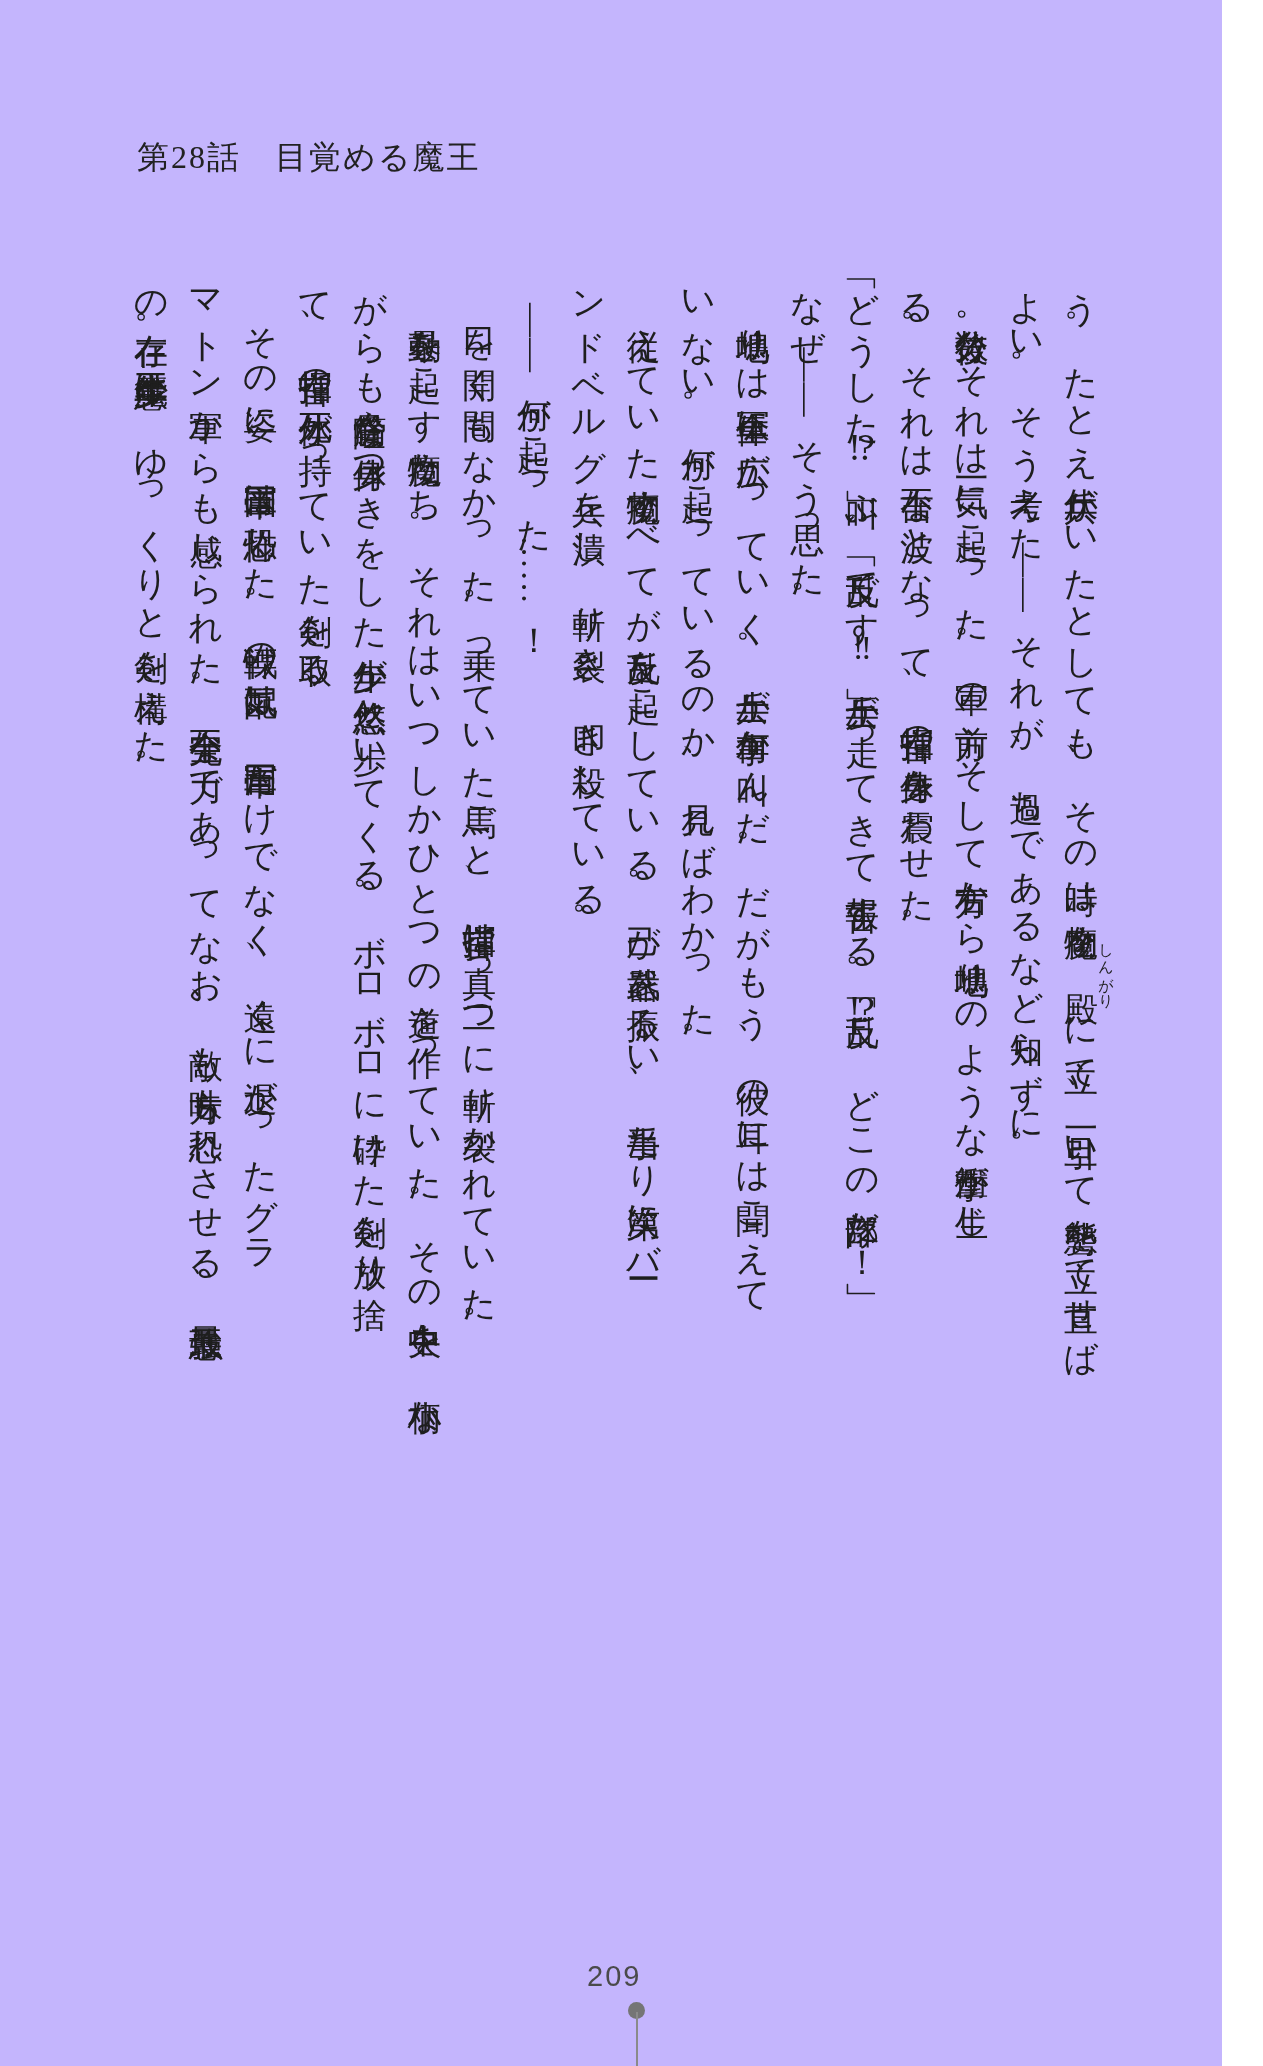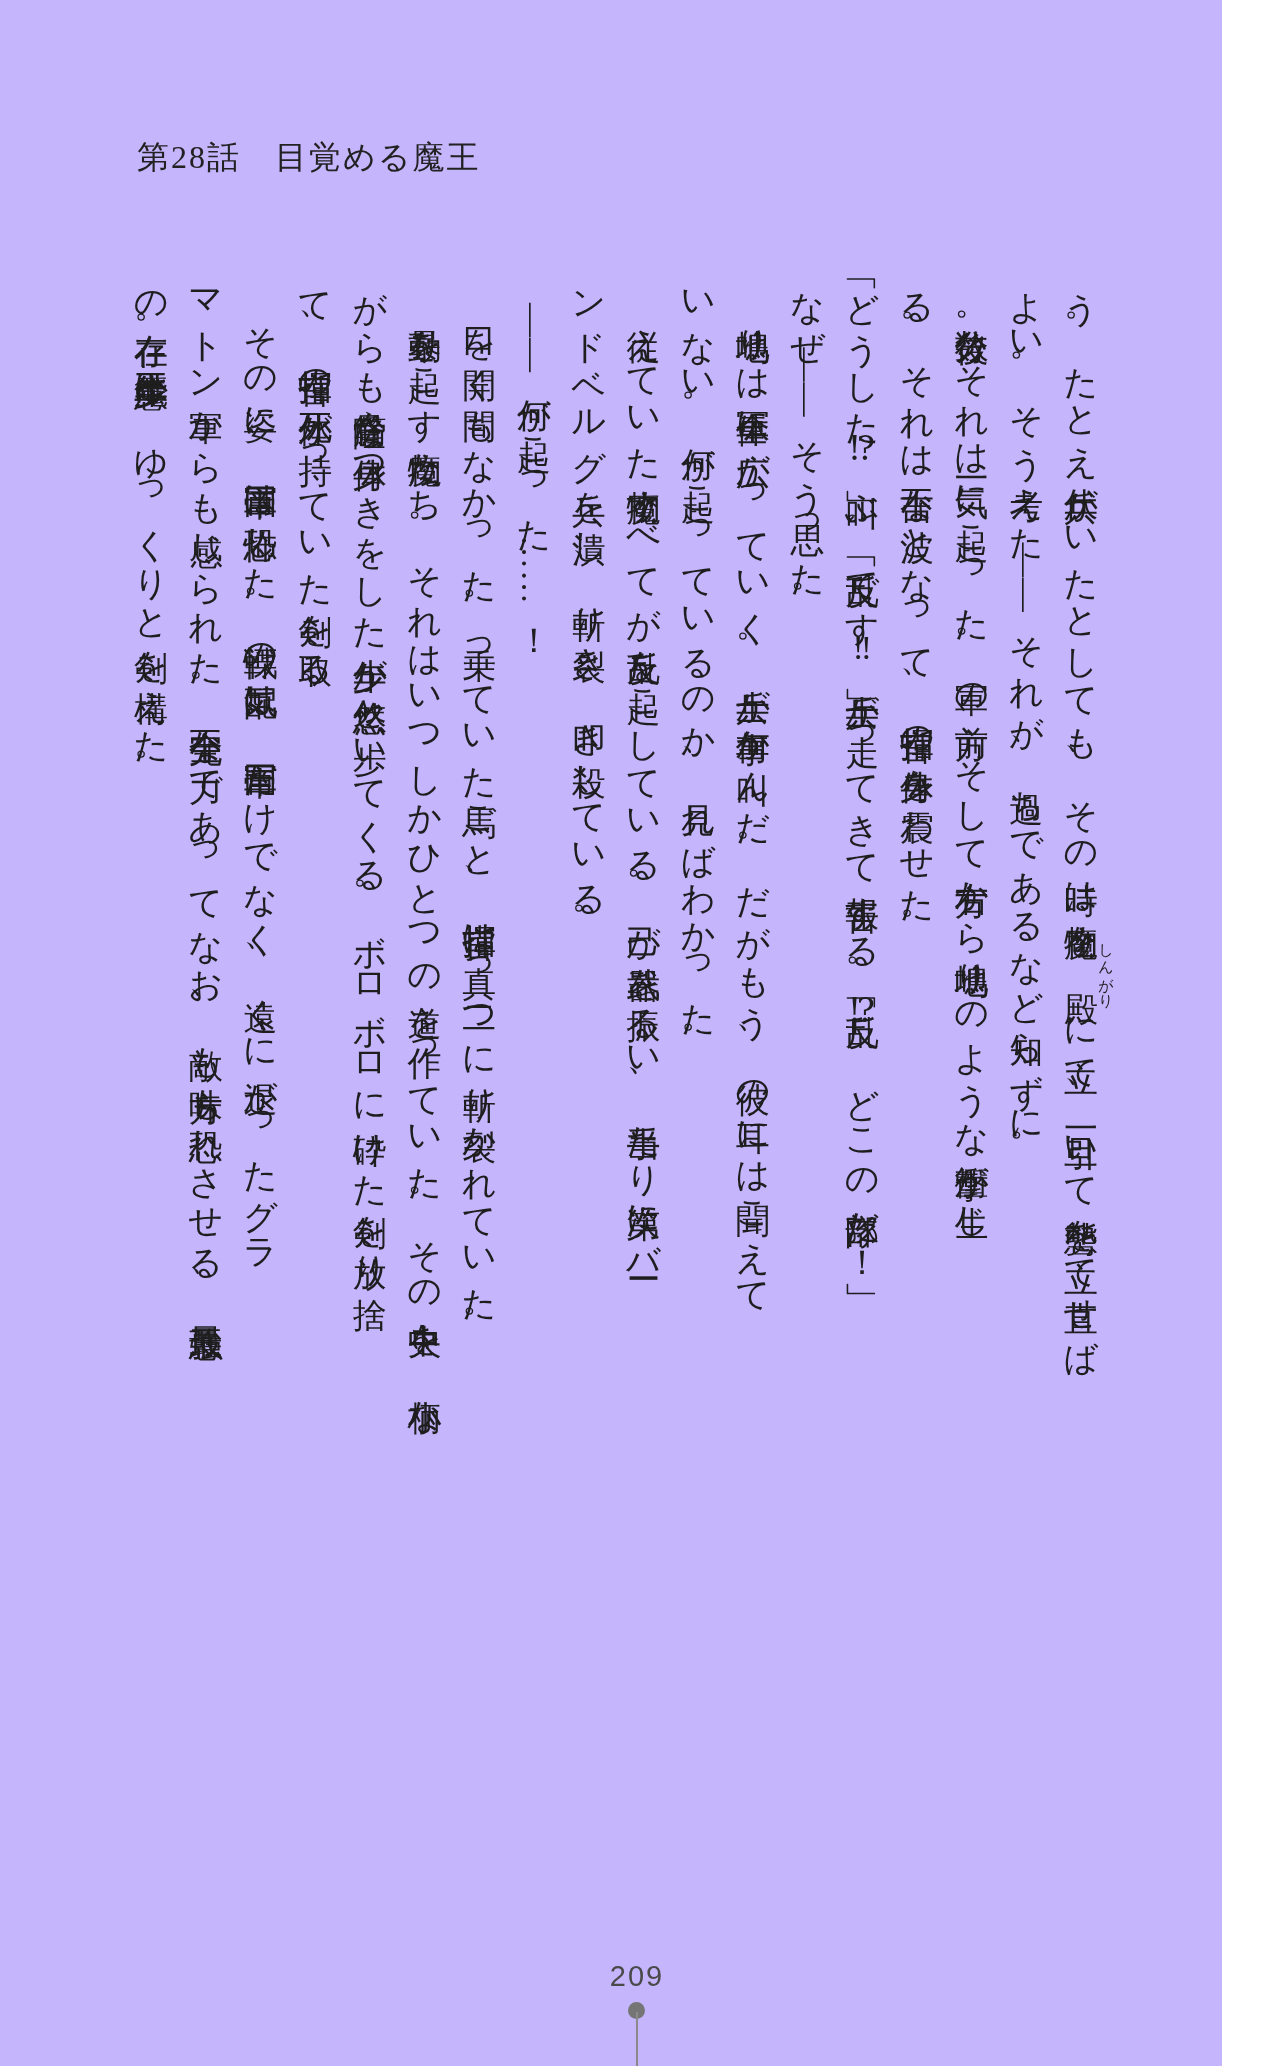--- a/index.html
+++ b/index.html
@@ -50,7 +50,7 @@
     left: 587px;
     top: 1960px;
     width: 100px;
-    text-align: center;
+    text-align: left;
     font-family: "Liberation Sans", "DejaVu Sans", sans-serif;
     font-weight: 400;
     font-size: 29px;

